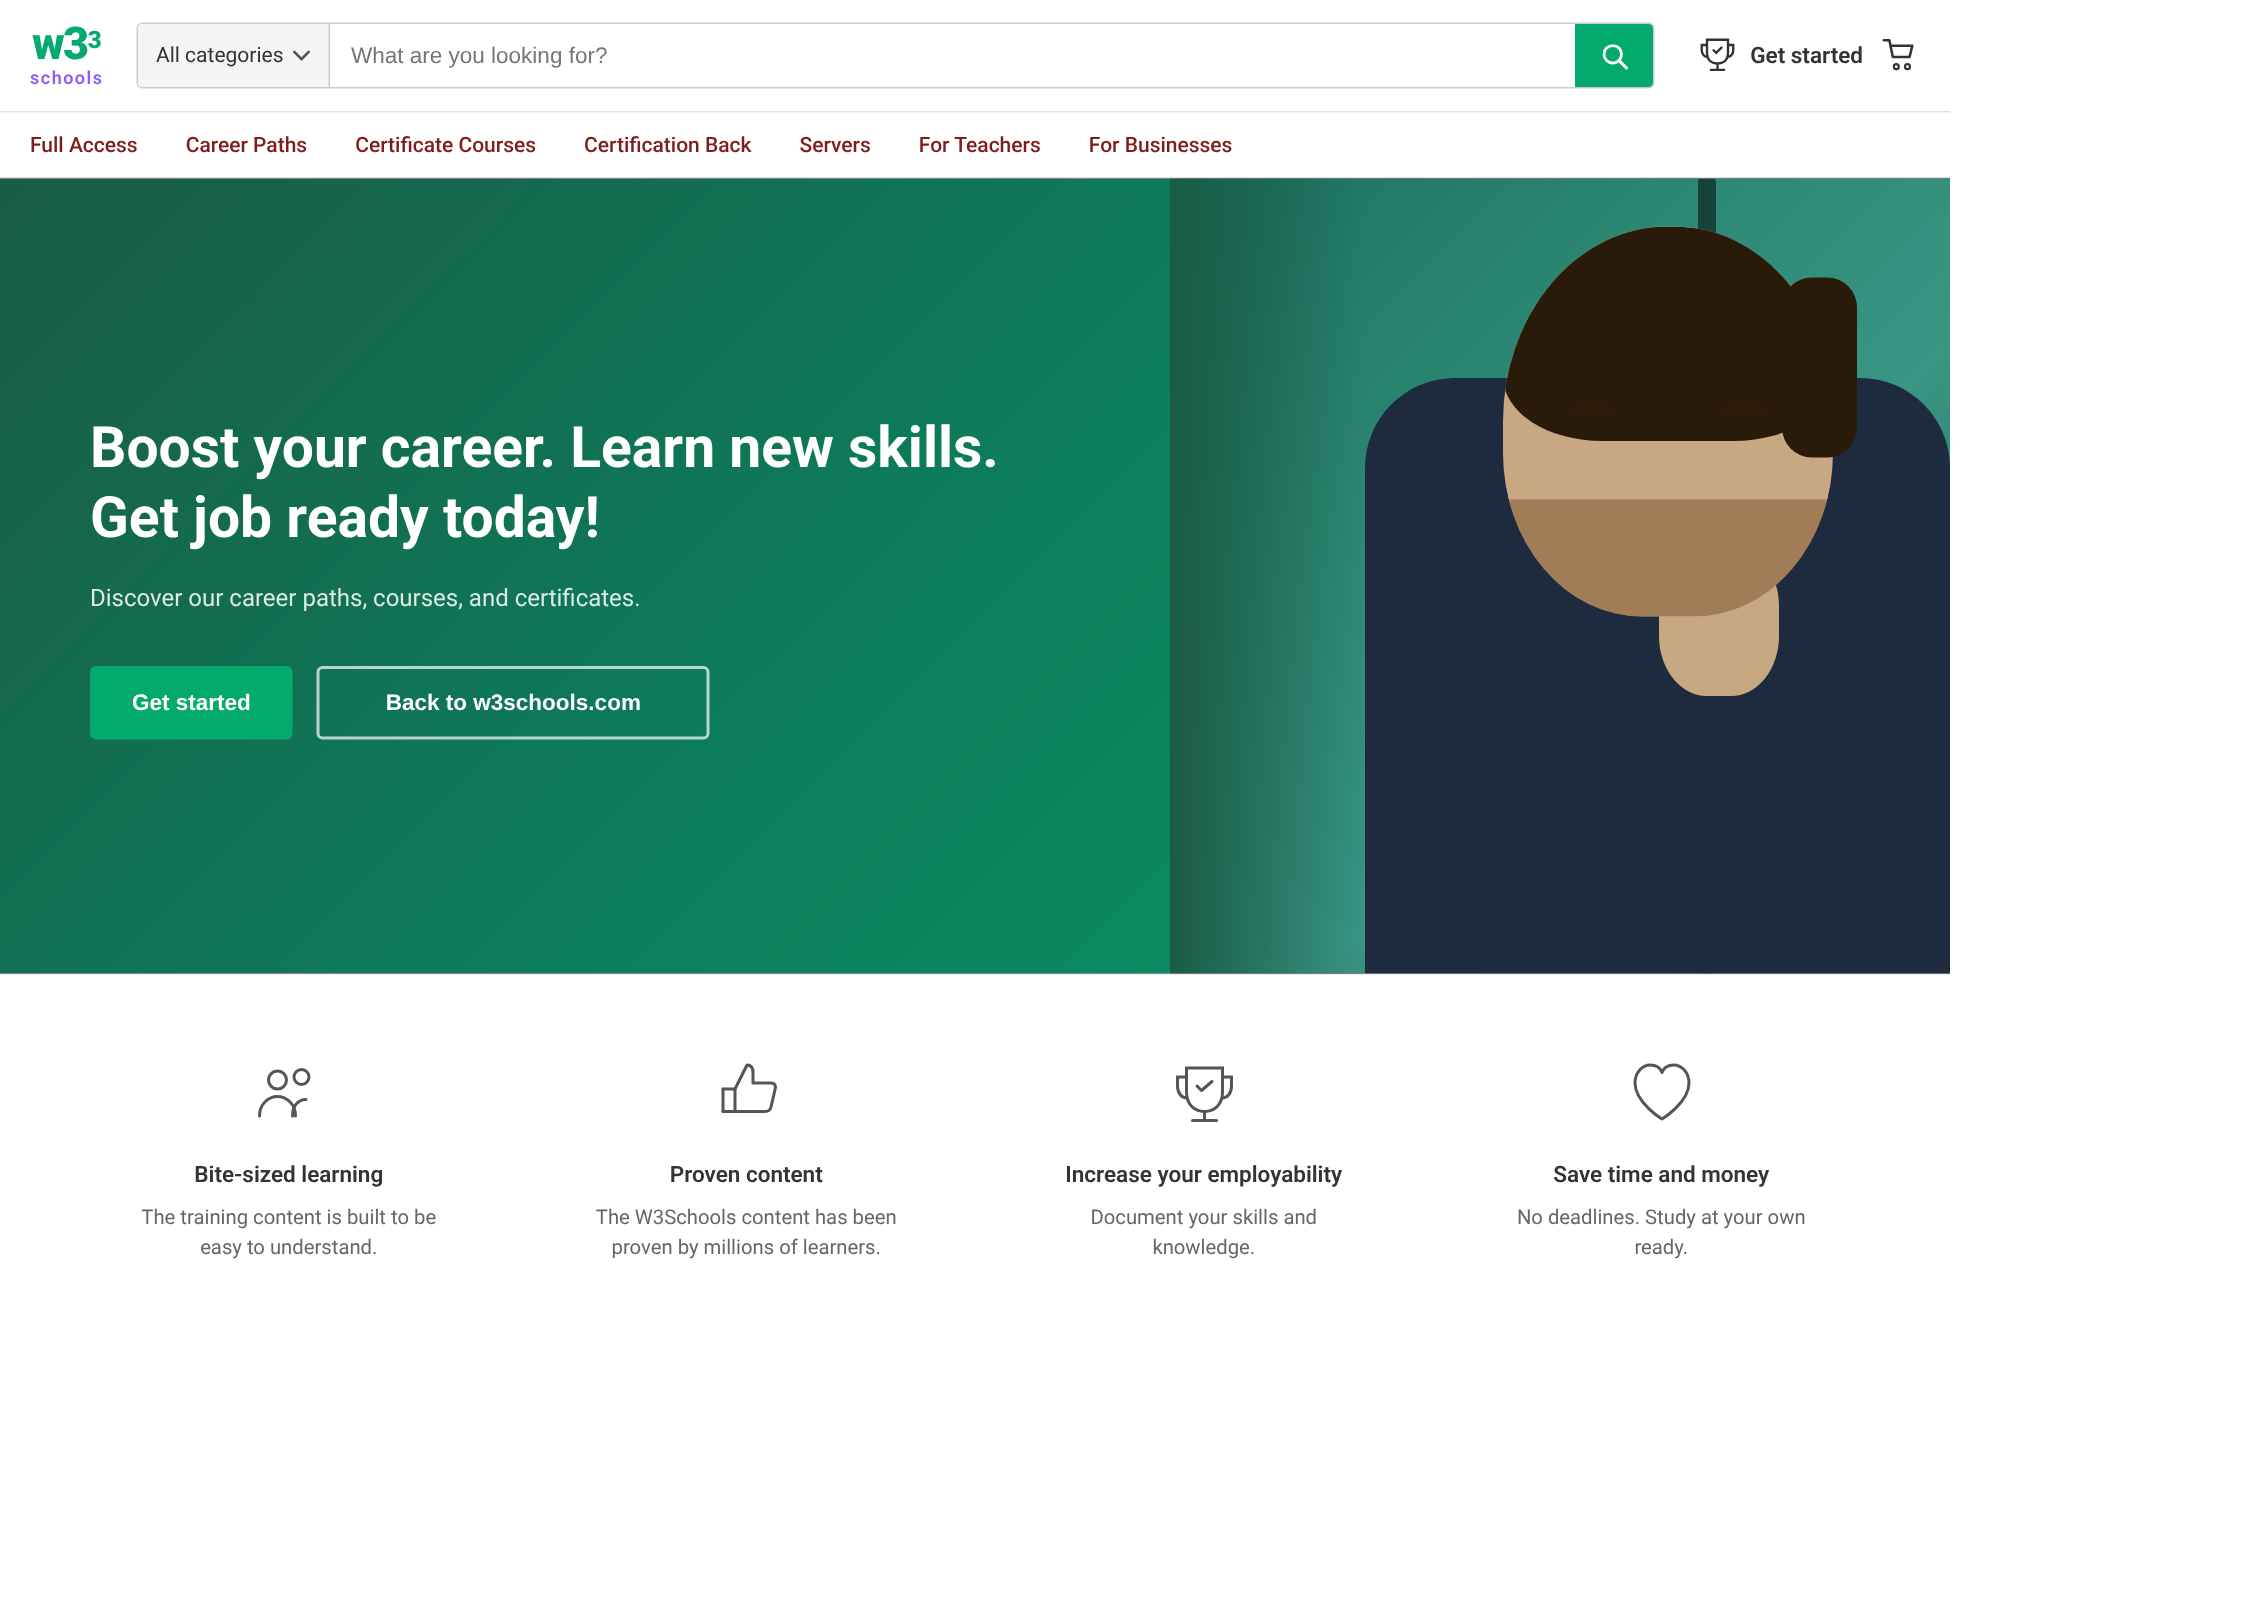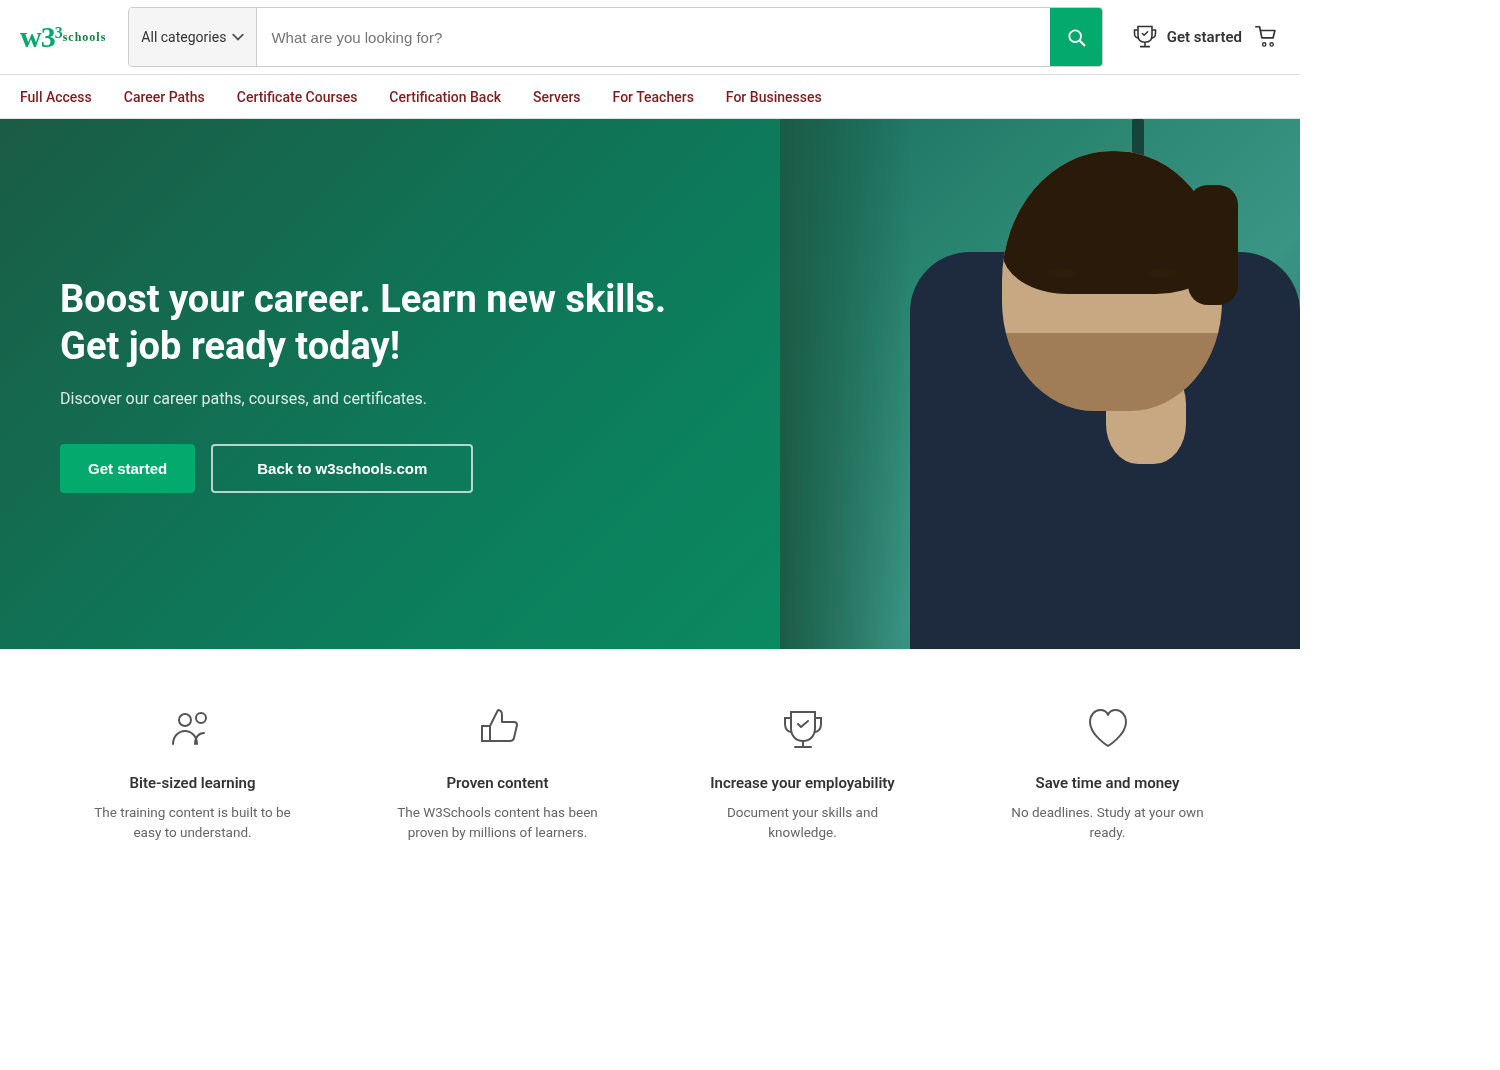--- a/index.html
+++ b/index.html
@@ -16,11 +16,10 @@
     }
     .logo-wrap {
       display: flex;
-      flex-direction: row;
+      flex-direction: column;
       align-items: center;
       margin-right: 10px;
       flex-shrink: 0;
-      font-family: Liberation Serif, serif;
     }
     .logo-w3 {
       font-size: 28px;

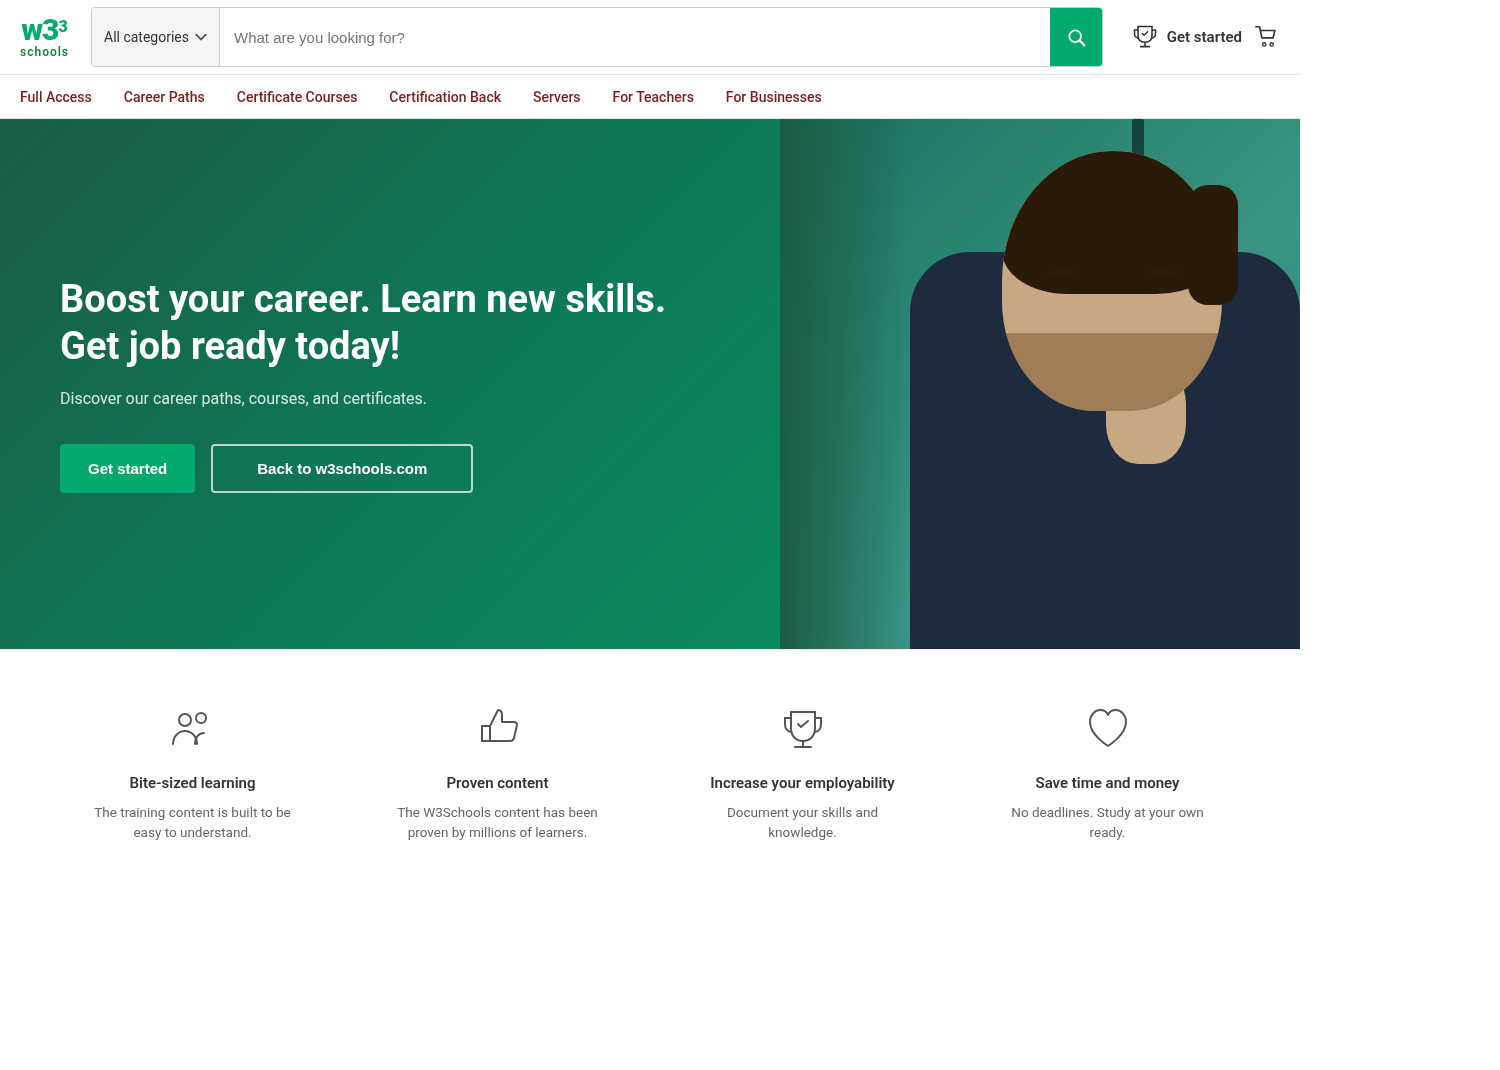--- a/index.html
+++ b/index.html
@@ -40,7 +40,7 @@
       border: 1.5px solid #ccc;
       border-radius: 4px;
       overflow: hidden;
-      height: 60px;
+      height: 44px;
     }
     .category-dropdown {
       display: flex;

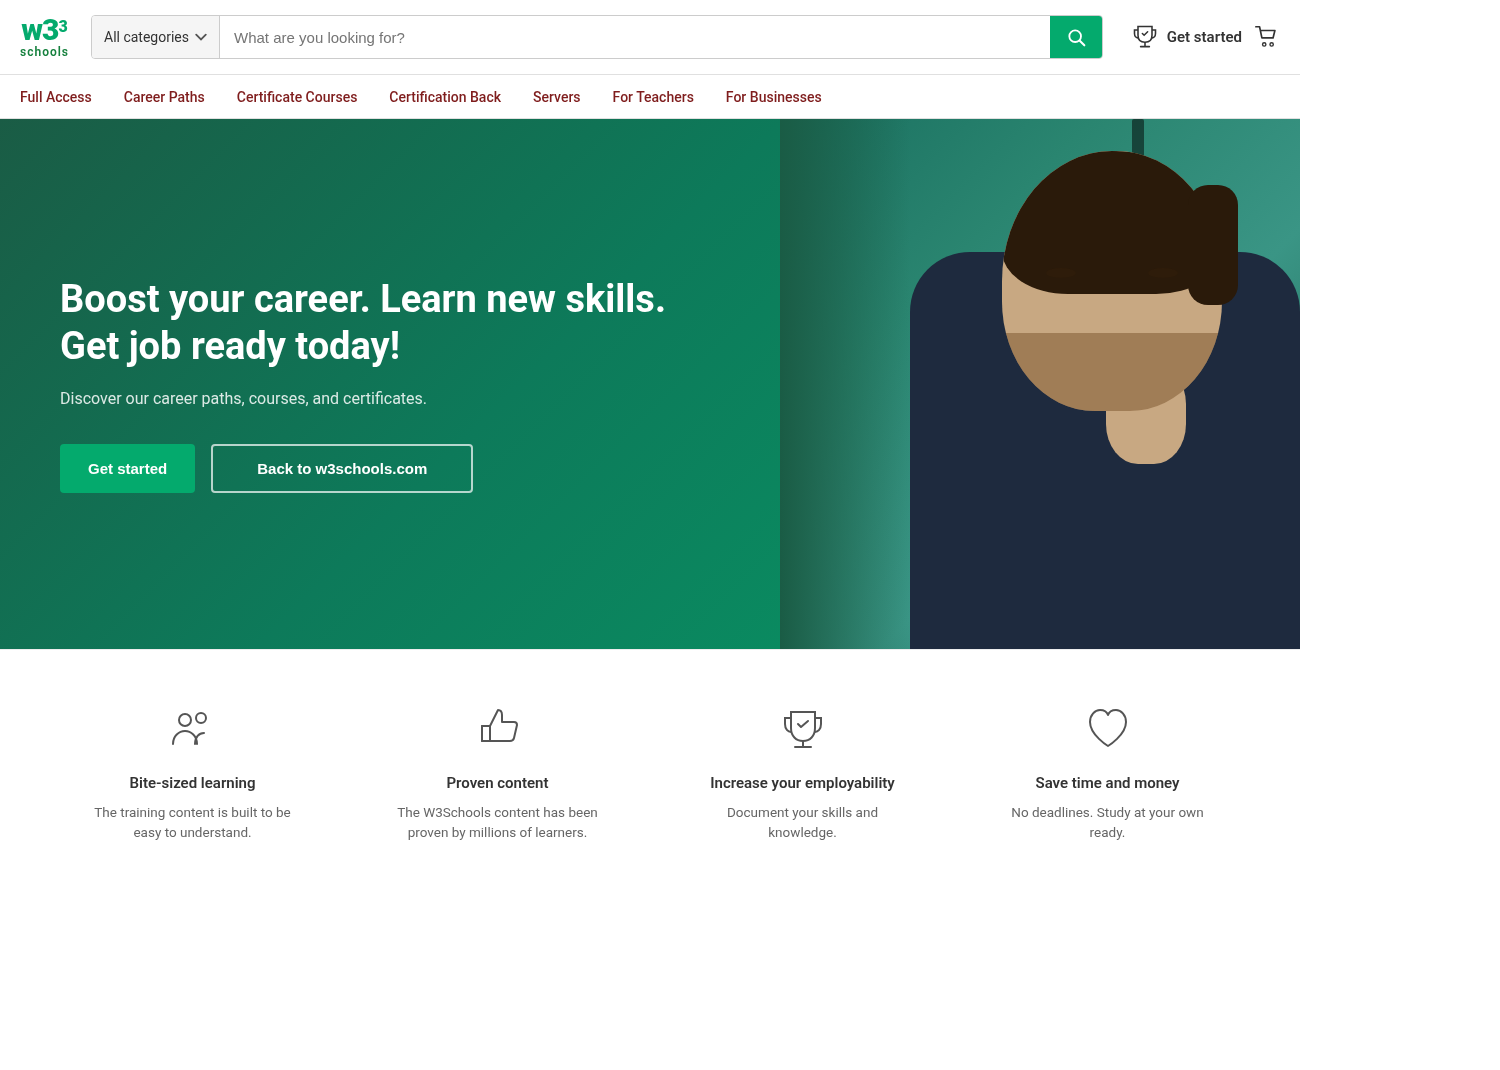--- a/index.html
+++ b/index.html
@@ -30,7 +30,7 @@
     }
     .logo-schools {
       font-size: 12px;
-      color: #15803d;
+      color: #8b5cf6;
       font-weight: 600;
       letter-spacing: 1px;
     }

